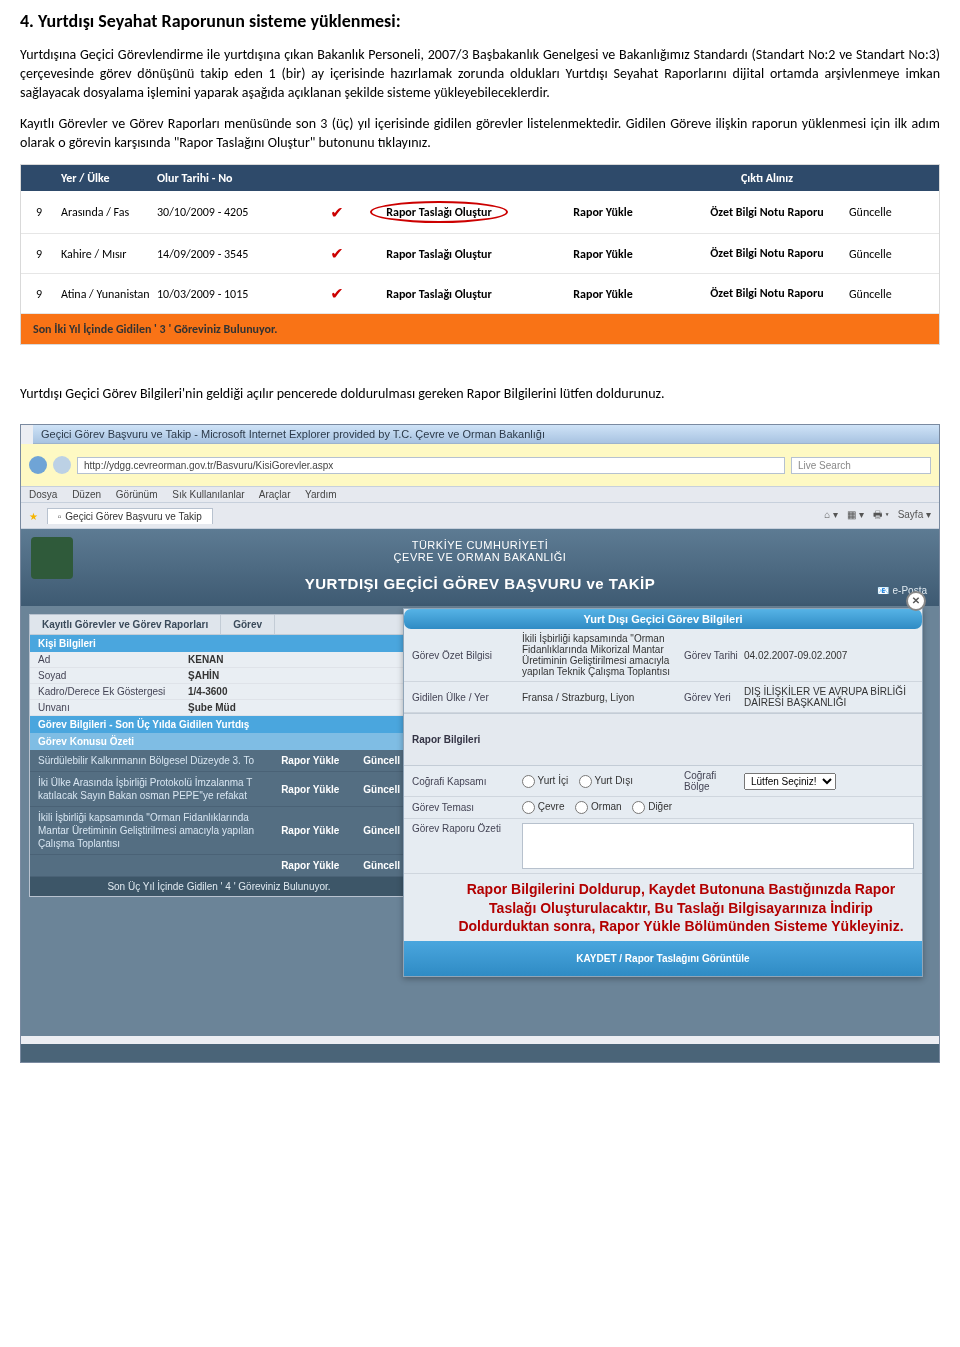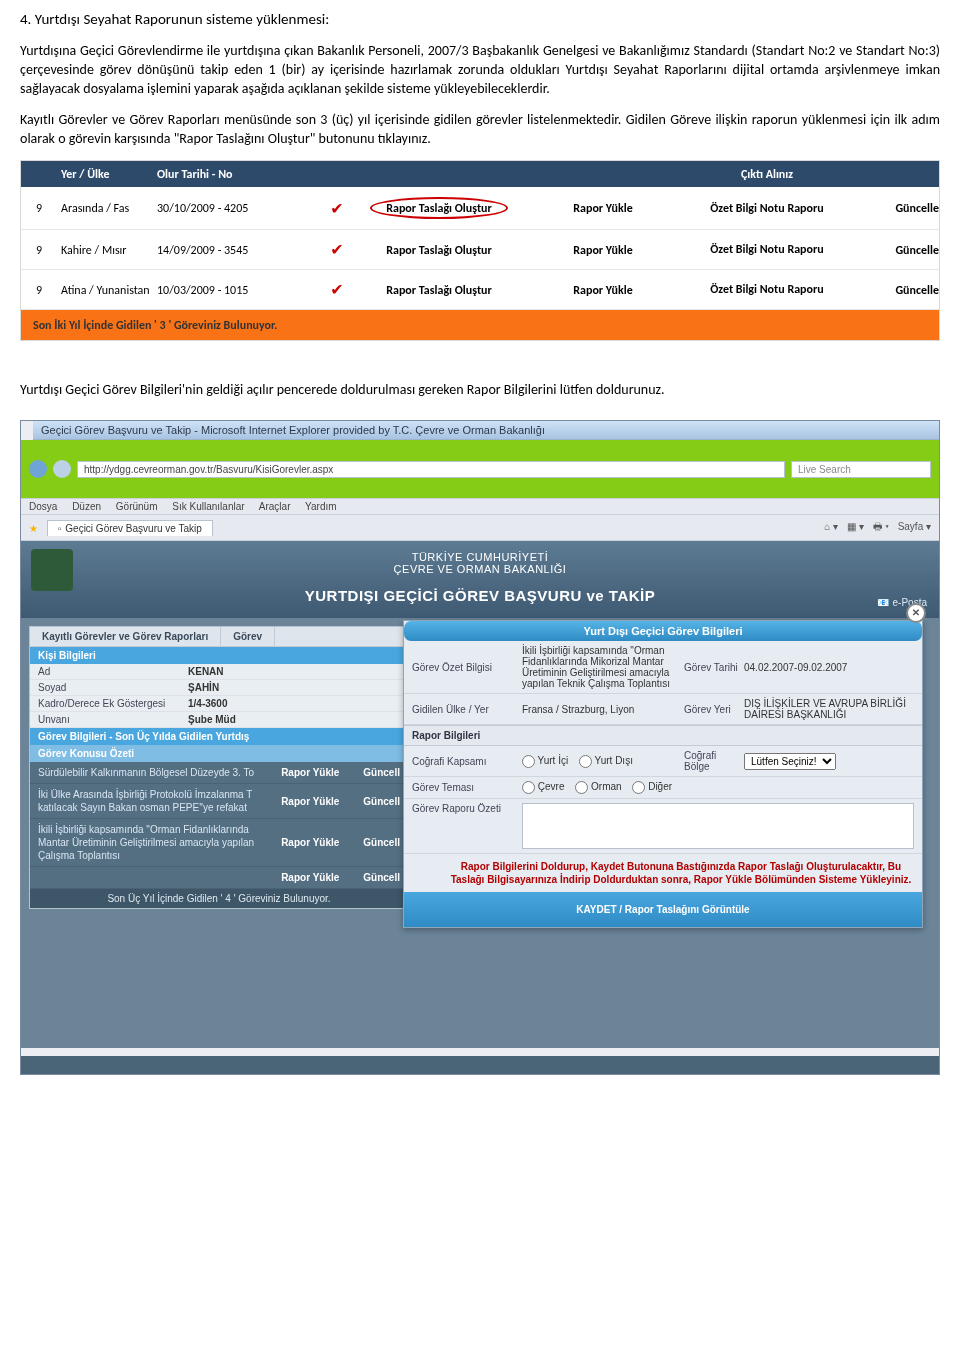--- a/index.html
+++ b/index.html
@@ -13,8 +13,8 @@
     padding: 10px 20px;
   }
   .heading {
-    font-weight: normal;
-    font-size: 15px;
+    font-weight: bold;
+    font-size: 18px;
     margin-bottom: 14px;
   }
   .para {

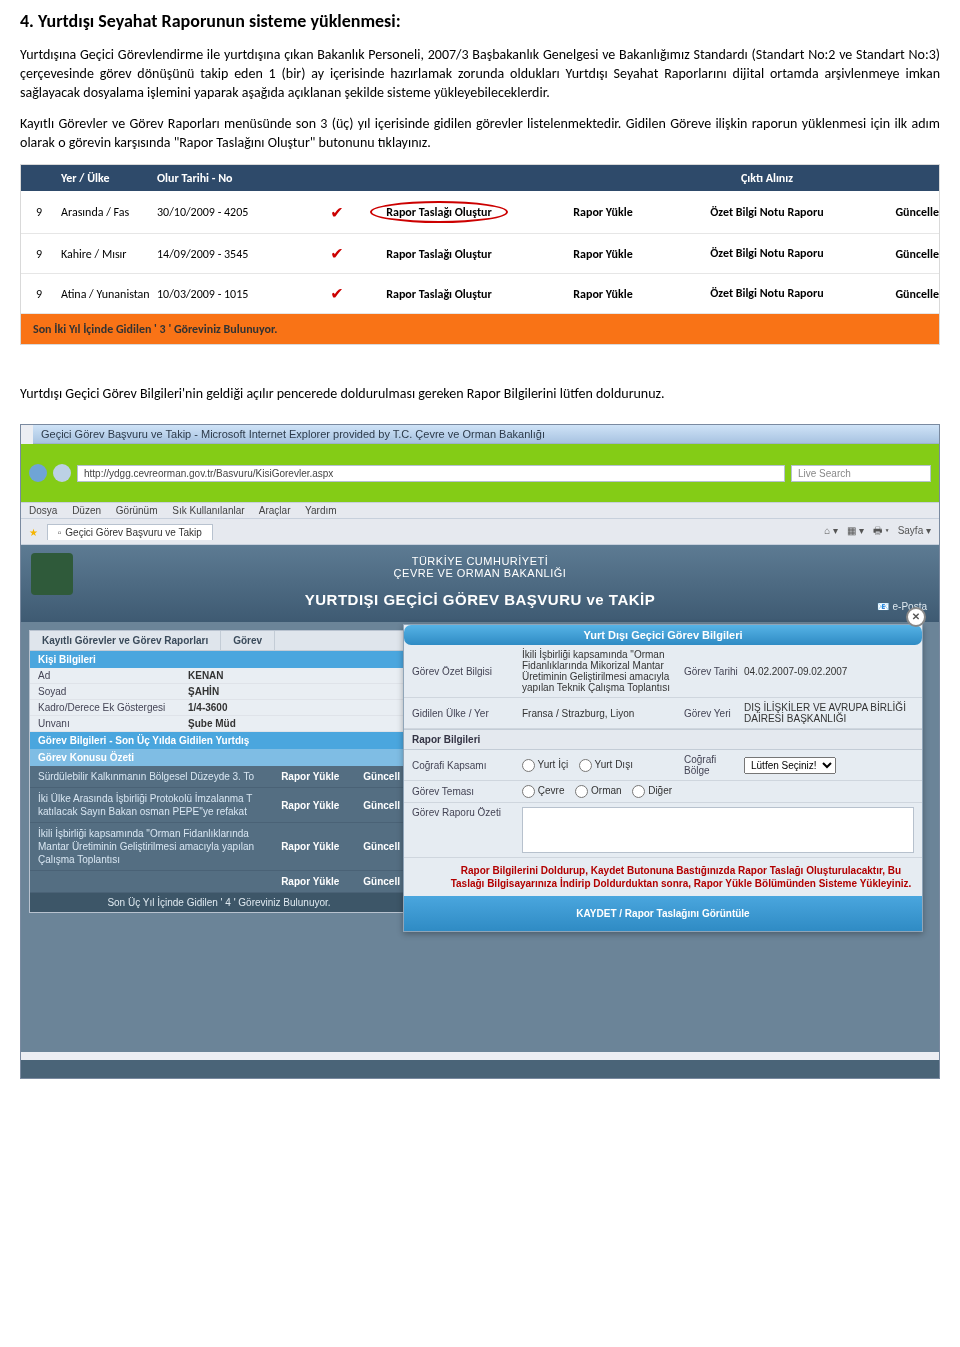--- a/index.html
+++ b/index.html
@@ -49,7 +49,7 @@
   .shot1 .col-date { width: 160px; }
   .shot1 .col-chk { width: 40px; text-align: center; color: #c00; font-size: 16px; }
   .shot1 .col-btn { flex: 1; text-align: center; font-weight: bold; }
-  .shot1 .col-guncelle { width: 90px; text-align: right; font-weight: bold; }
+  .shot1 .col-guncelle { width: 90px; text-align: left; font-weight: normal; }
   .shot1 .ozet { line-height: 1.1; }
   .shot1 .ellipse {
     display: inline-block;

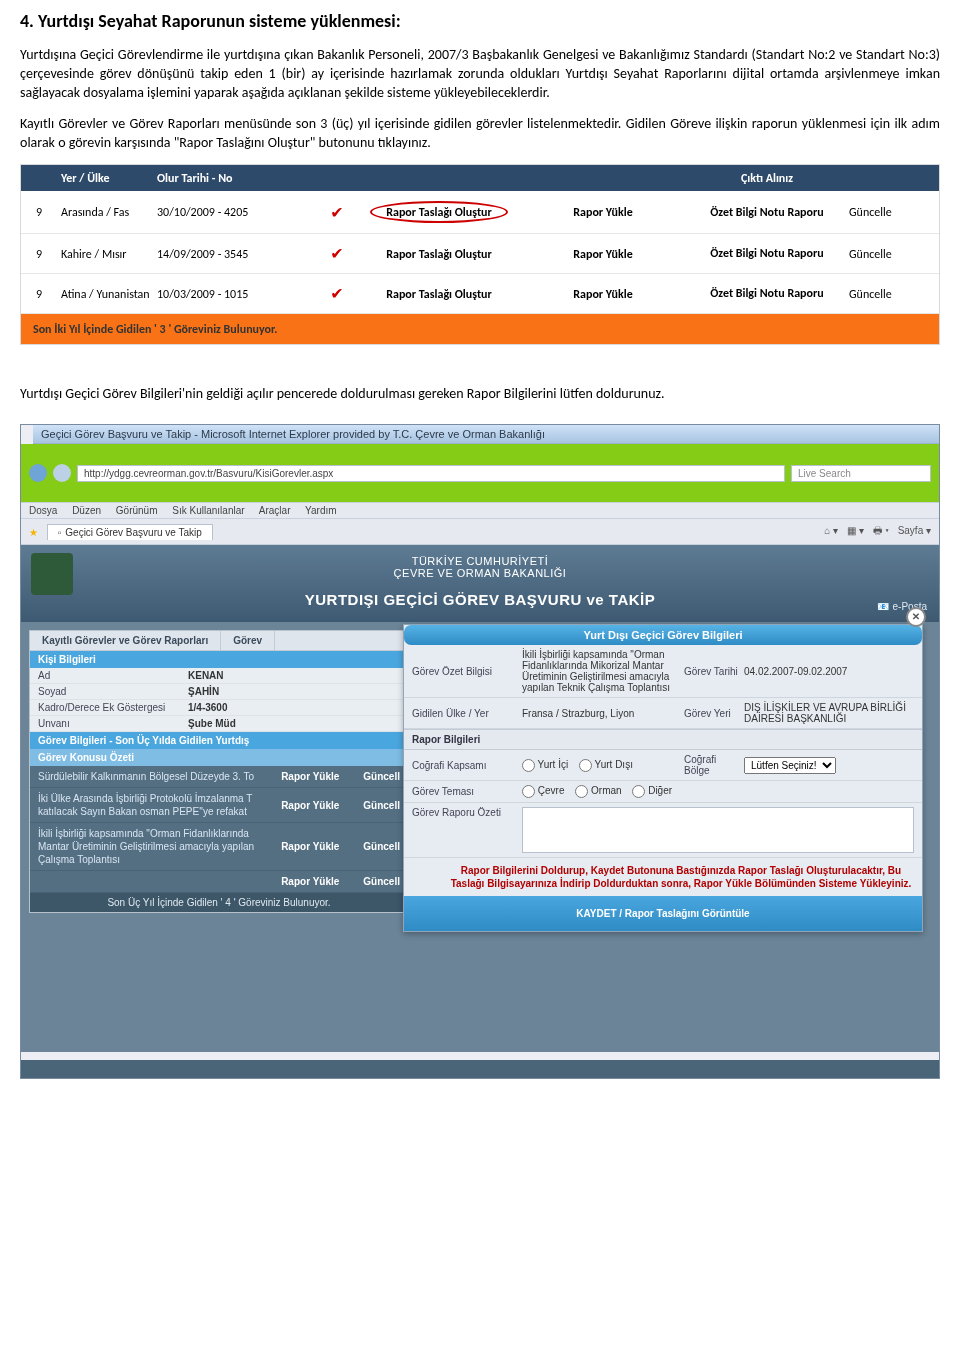--- a/index.html
+++ b/index.html
@@ -89,8 +89,8 @@
     display: flex;
     align-items: center;
     gap: 6px;
-    padding: 20px 8px;
-    background: #84cc16;
+    padding: 12px 8px;
+    background: #fef9c3;
     border-bottom: 1px solid #c7d0dc;
   }
   .navbar .navcircle {

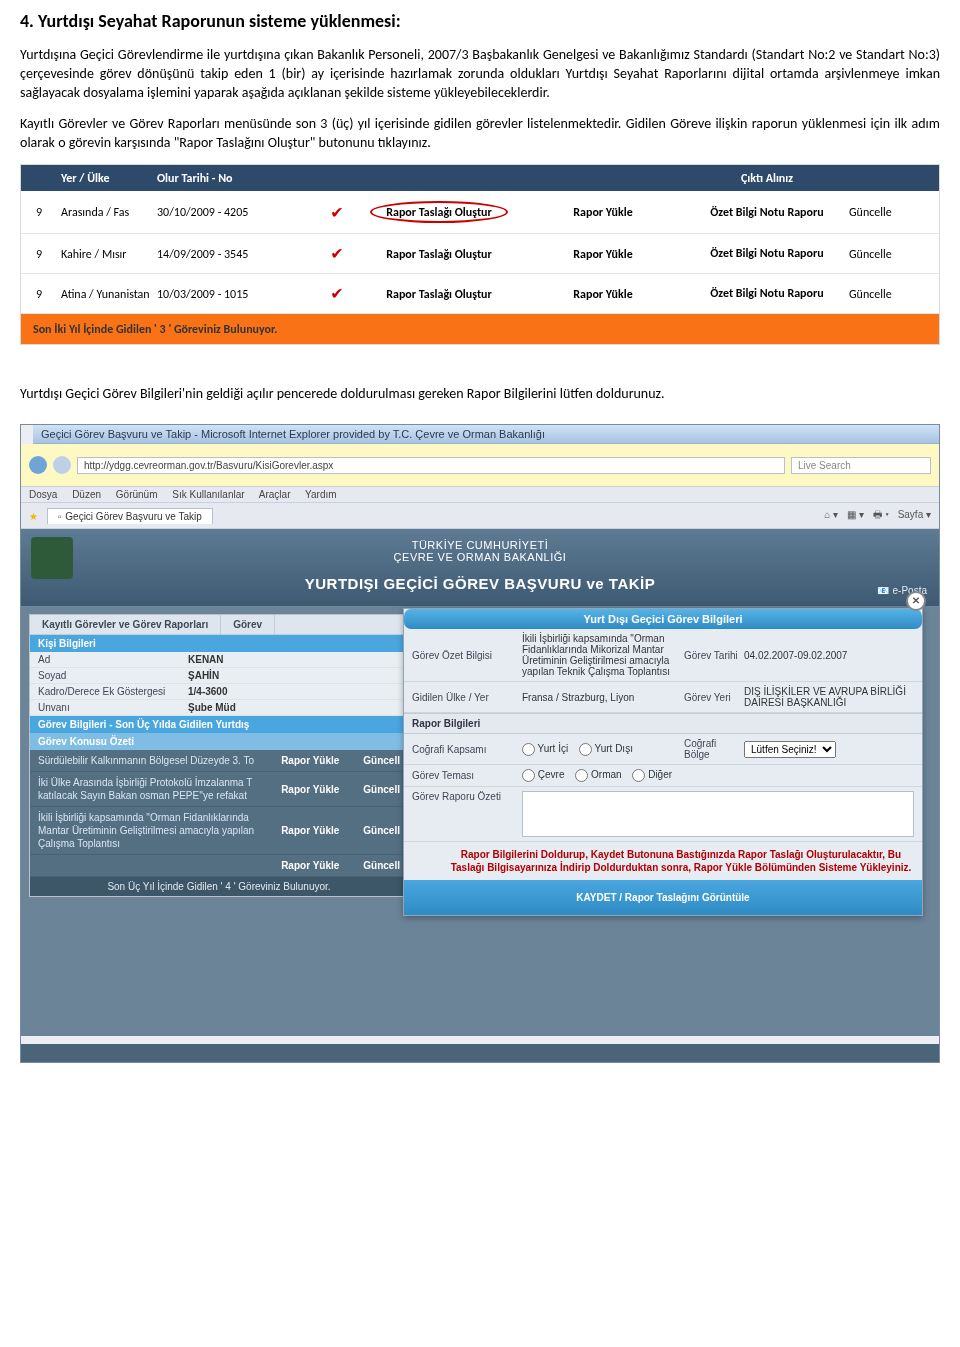--- a/index.html
+++ b/index.html
@@ -287,7 +287,7 @@
     background: #e4e9ef;
     color: #334;
     font-weight: bold;
-    padding: 4px 8px;
+    padding: 20px 8px;
     border-top: 1px solid #c3ccd6;
     border-bottom: 1px solid #c3ccd6;
   }

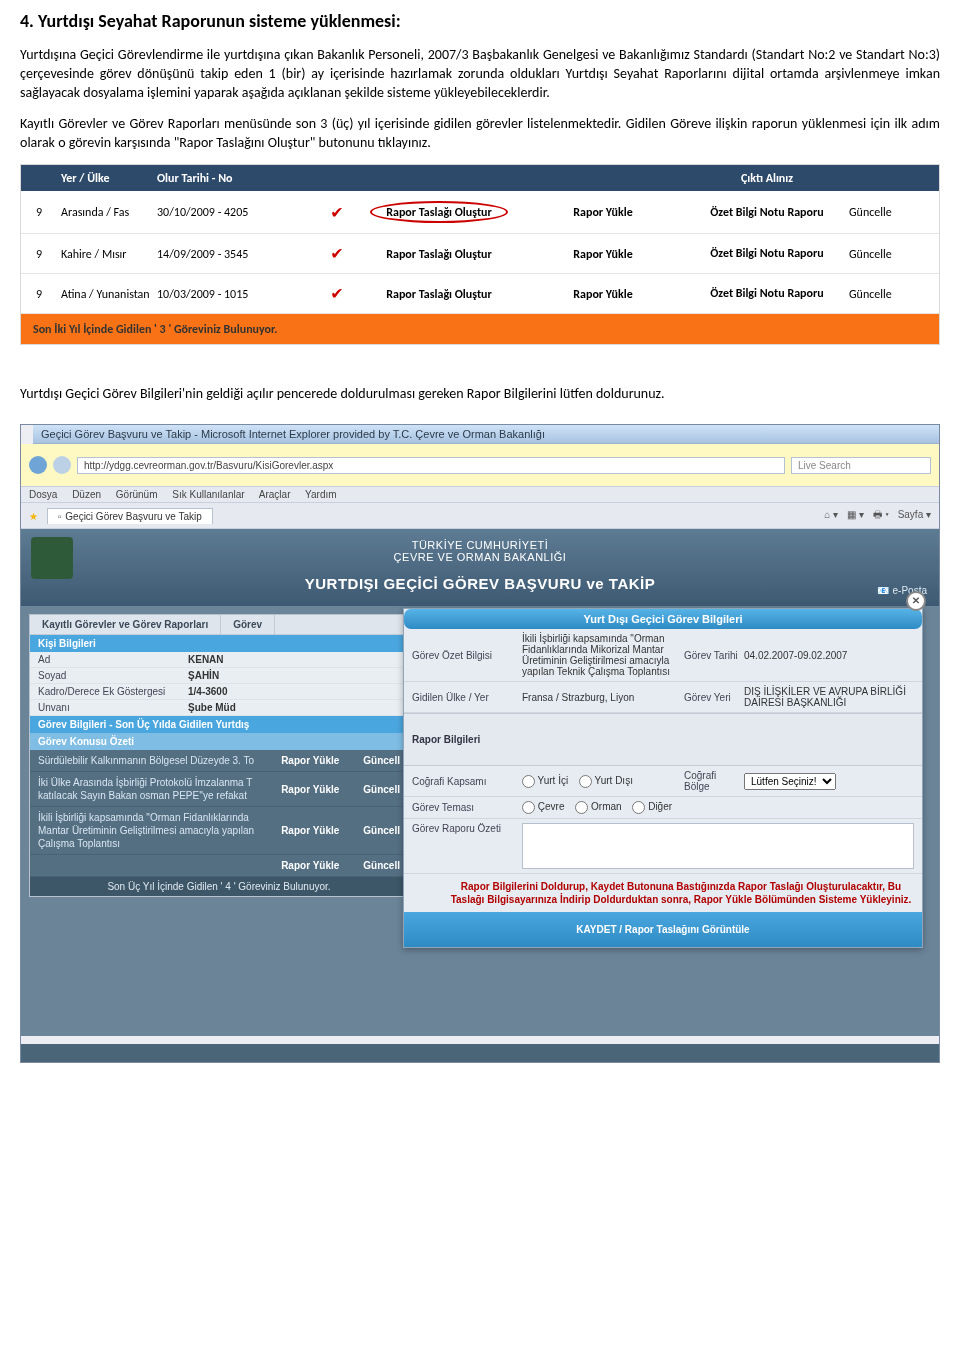--- a/index.html
+++ b/index.html
@@ -308,7 +308,7 @@
     font-weight: bold;
     text-align: center;
     padding: 6px 10px;
-    font-size: 10px;
+    font-size: 14px;
     line-height: 1.3;
     margin-left: 36px;
   }

